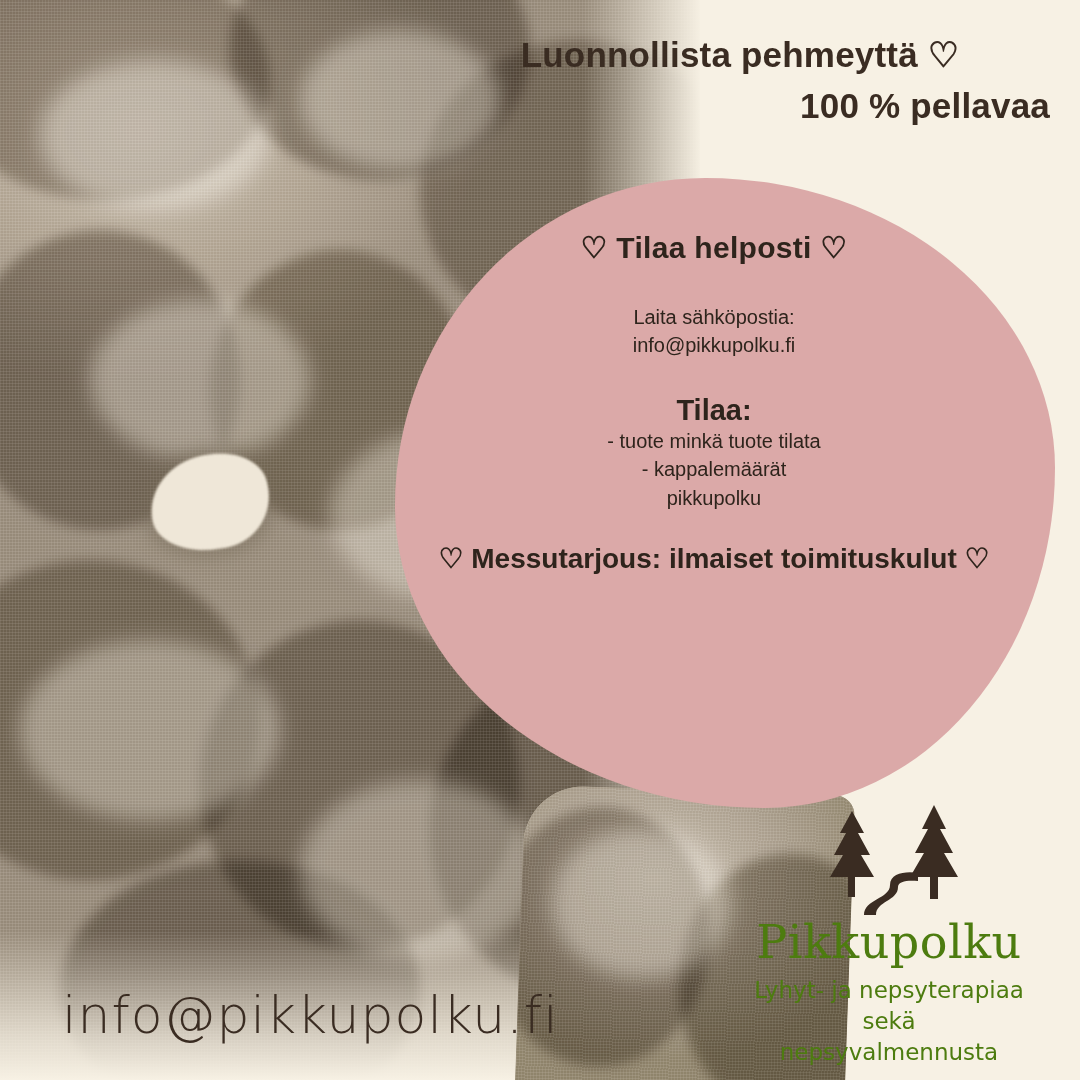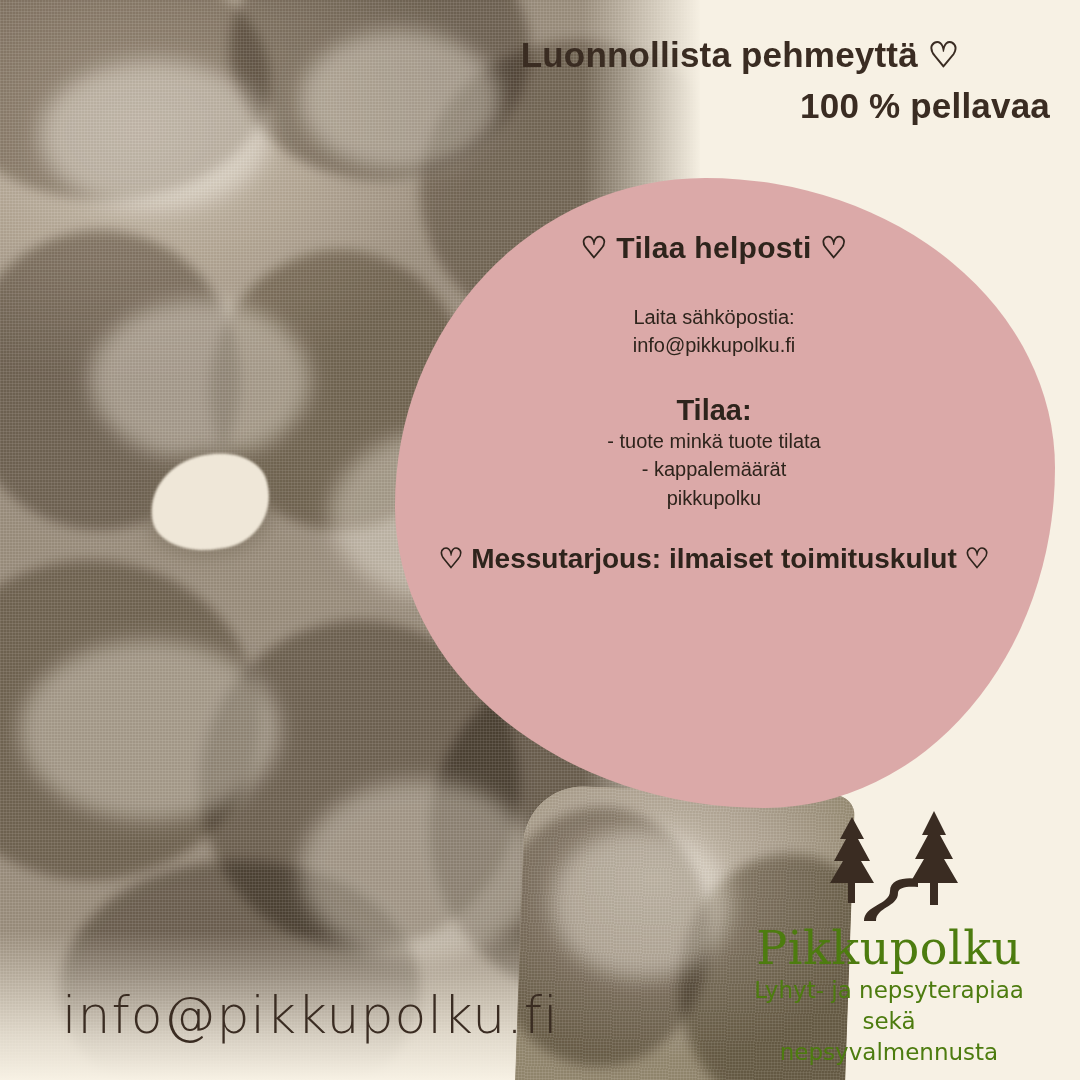--- a/index.html
+++ b/index.html
@@ -190,7 +190,7 @@
     font-size: 23px;
     line-height: 1.35;
     font-family: "DejaVu Sans", sans-serif;
-    margin-top: 0;
+    margin-top: 6px;
   }
 </style>
 </head>

